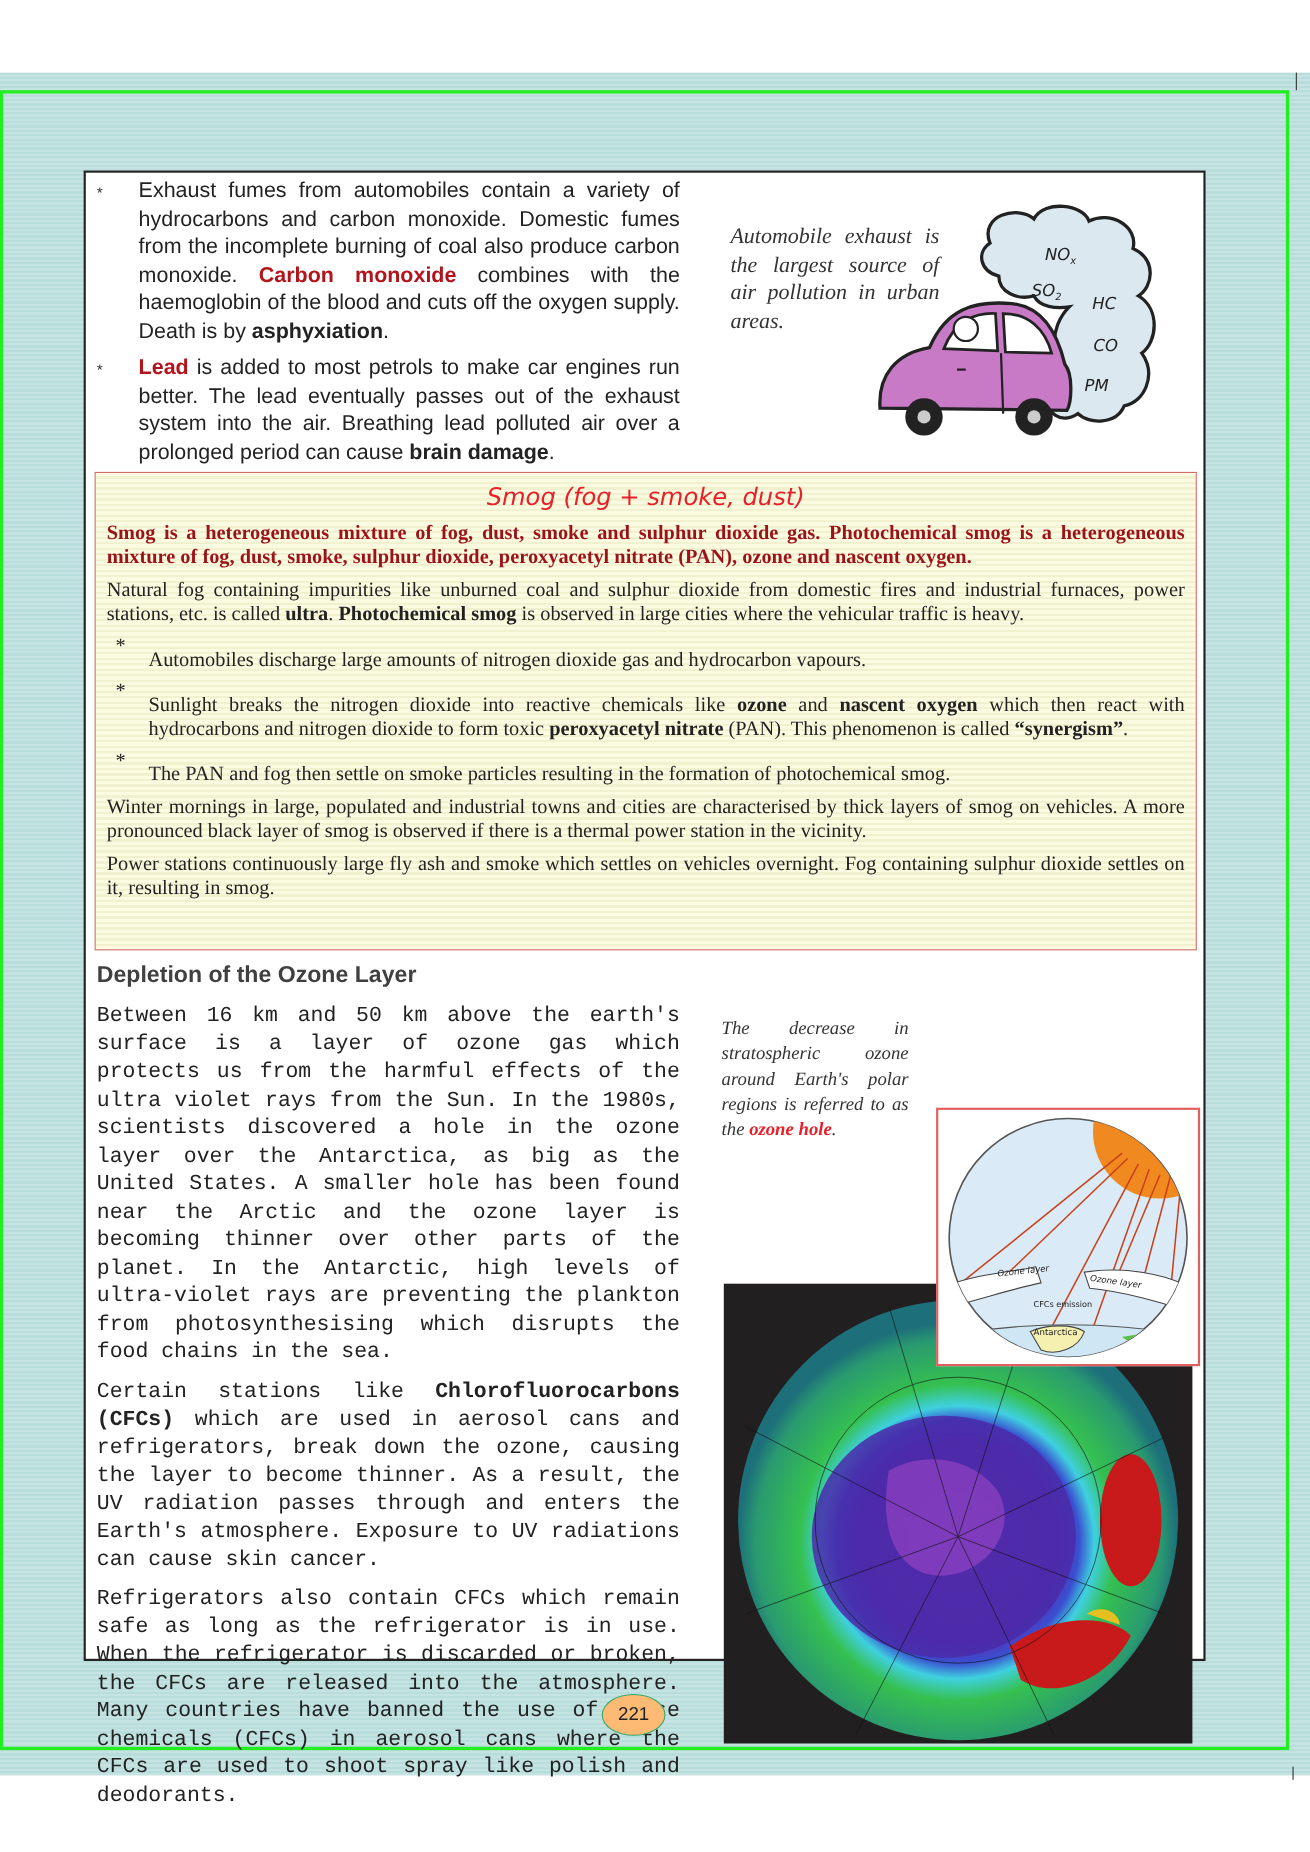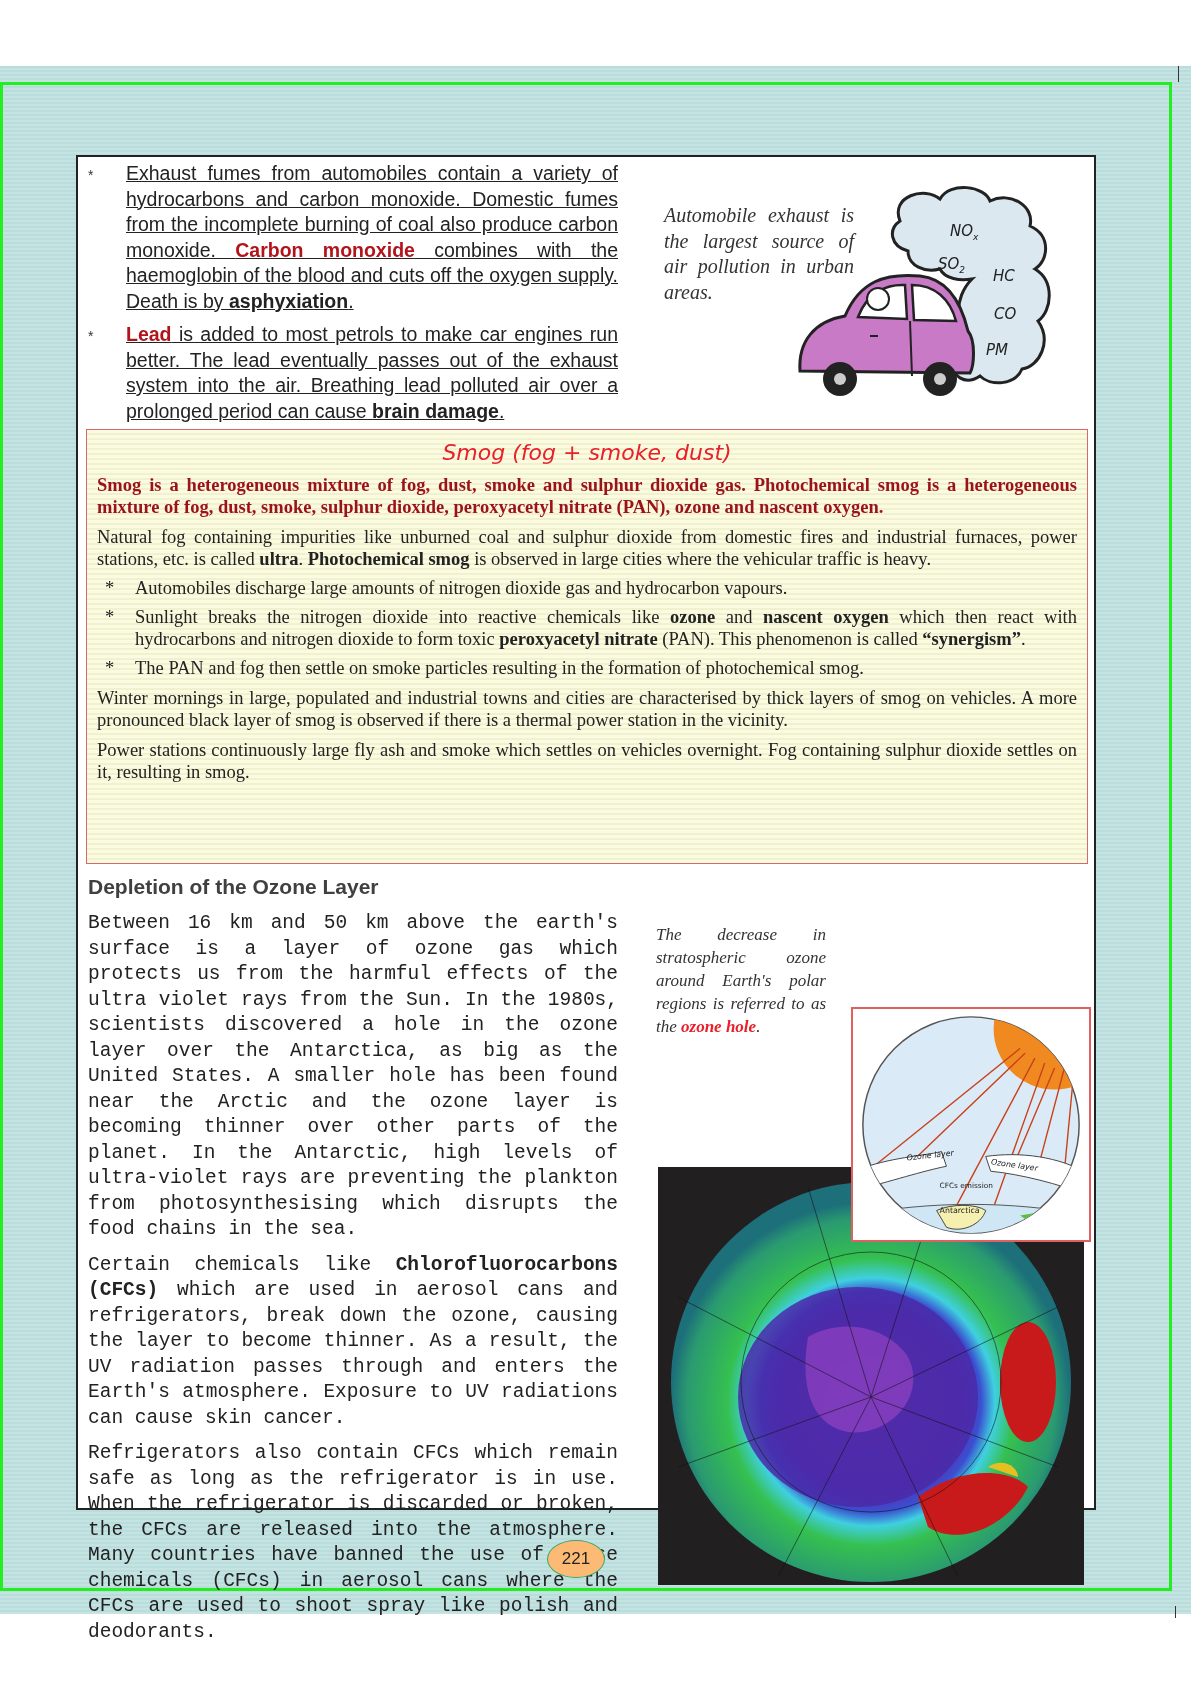--- a/index.html
+++ b/index.html
@@ -17,7 +17,7 @@
   .bullets-top { position:absolute; left:10px; top:4px; width:530px; }
   .bul { display:flex; margin-bottom:8px; }
   .bul .star { width:38px; flex:0 0 38px; font-size:14px; padding-top:2px; color:#333; }
-  .bul .txt { flex:1; text-align:justify;text-decoration:underline; }
+  .bul .txt { flex:1; text-align:justify; }
   .car-caption { position:absolute; left:586px; top:46px; width:190px; font-family:"Liberation Serif", serif; font-style:italic; font-size:20px; line-height:25.5px; color:#333; text-align:justify; }
   .car-art { position:absolute; left:712px; top:24px; width:280px; height:220px; }
   

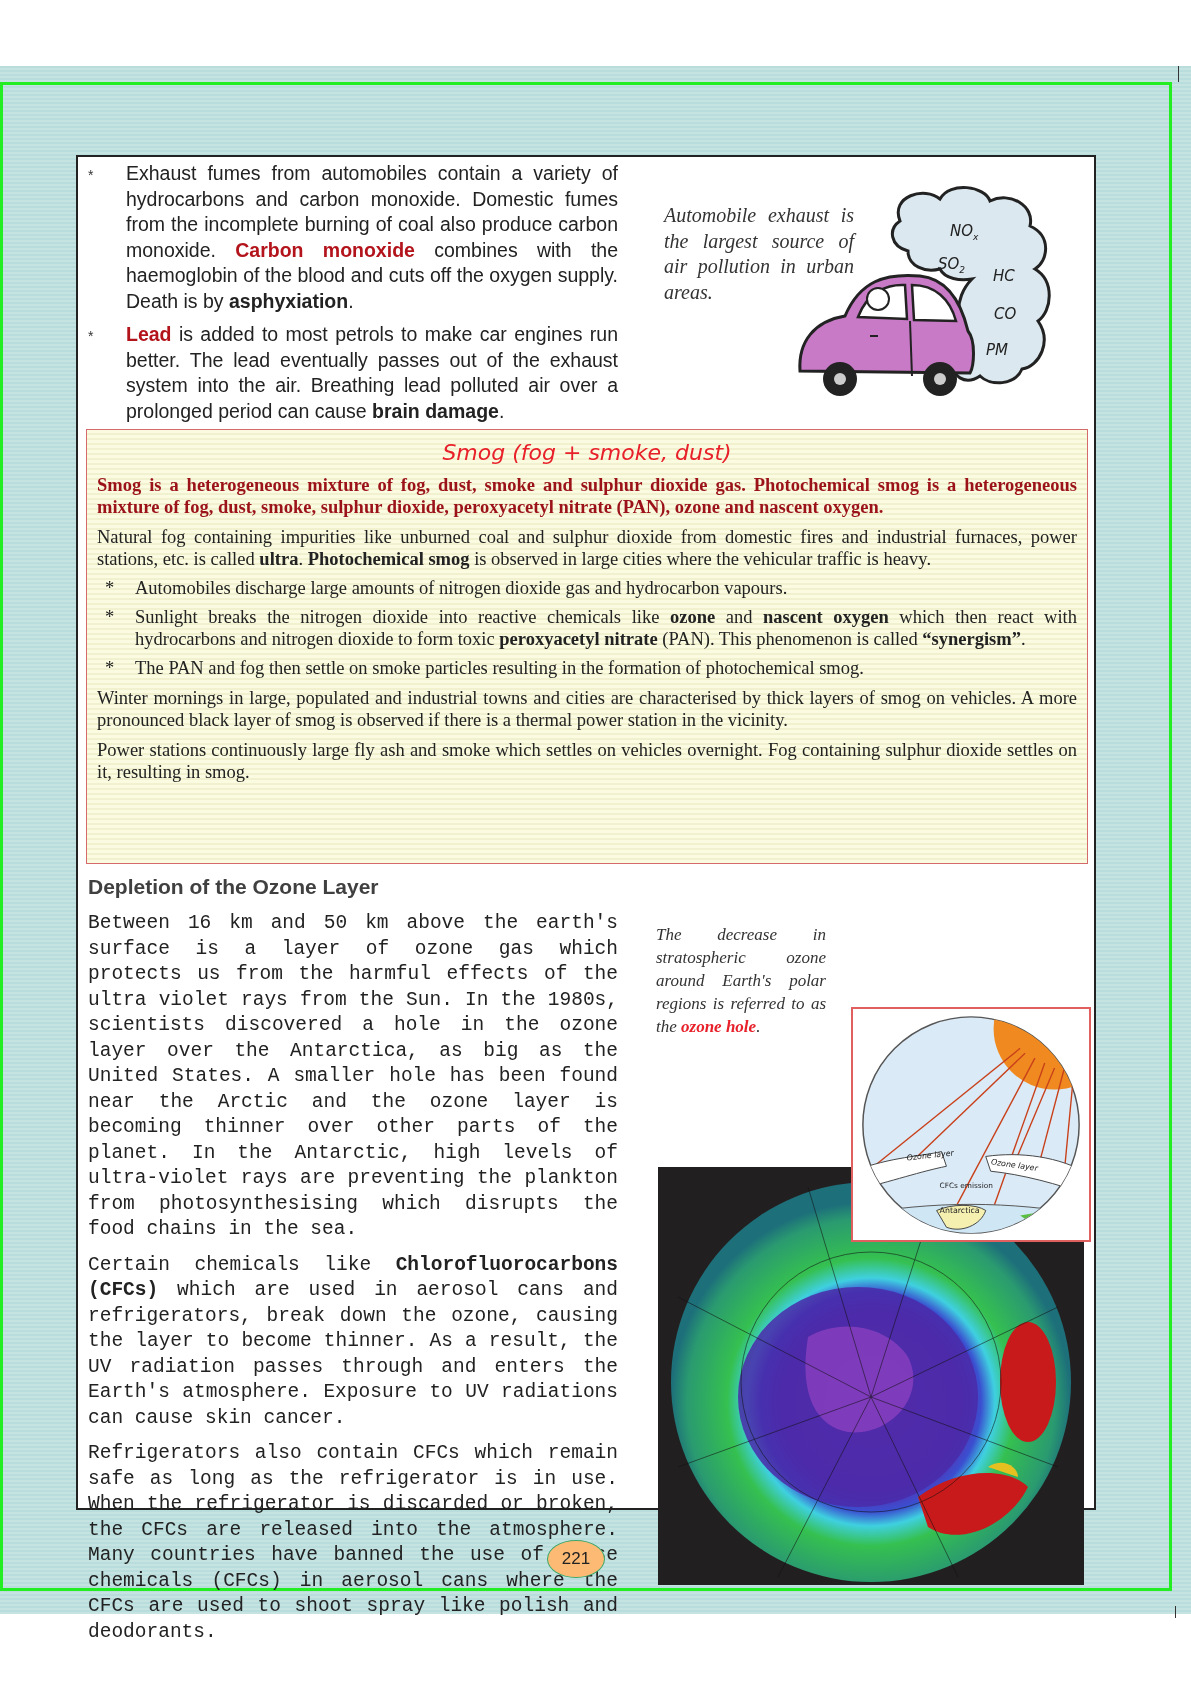--- a/index.html
+++ b/index.html
@@ -29,7 +29,7 @@
   .smog-p { padding:0 10px; text-align:justify; margin-top:8px; }
   .smog-li { display:flex; padding:0 10px 0 18px; margin-top:7px; }
   .smog-li .star { width:30px; flex:0 0 30px; }
-  .smog-li .txt { flex:1; text-align:justify; }
+  .smog-li .txt { flex:1; text-align:justify;margin-top:12px; }
   
   .oz-head { position:absolute; left:10px; top:718px; font-size:21px; font-weight:bold; color:#404040; }
   .oz-col { position:absolute; left:10px; top:754px; width:530px; }

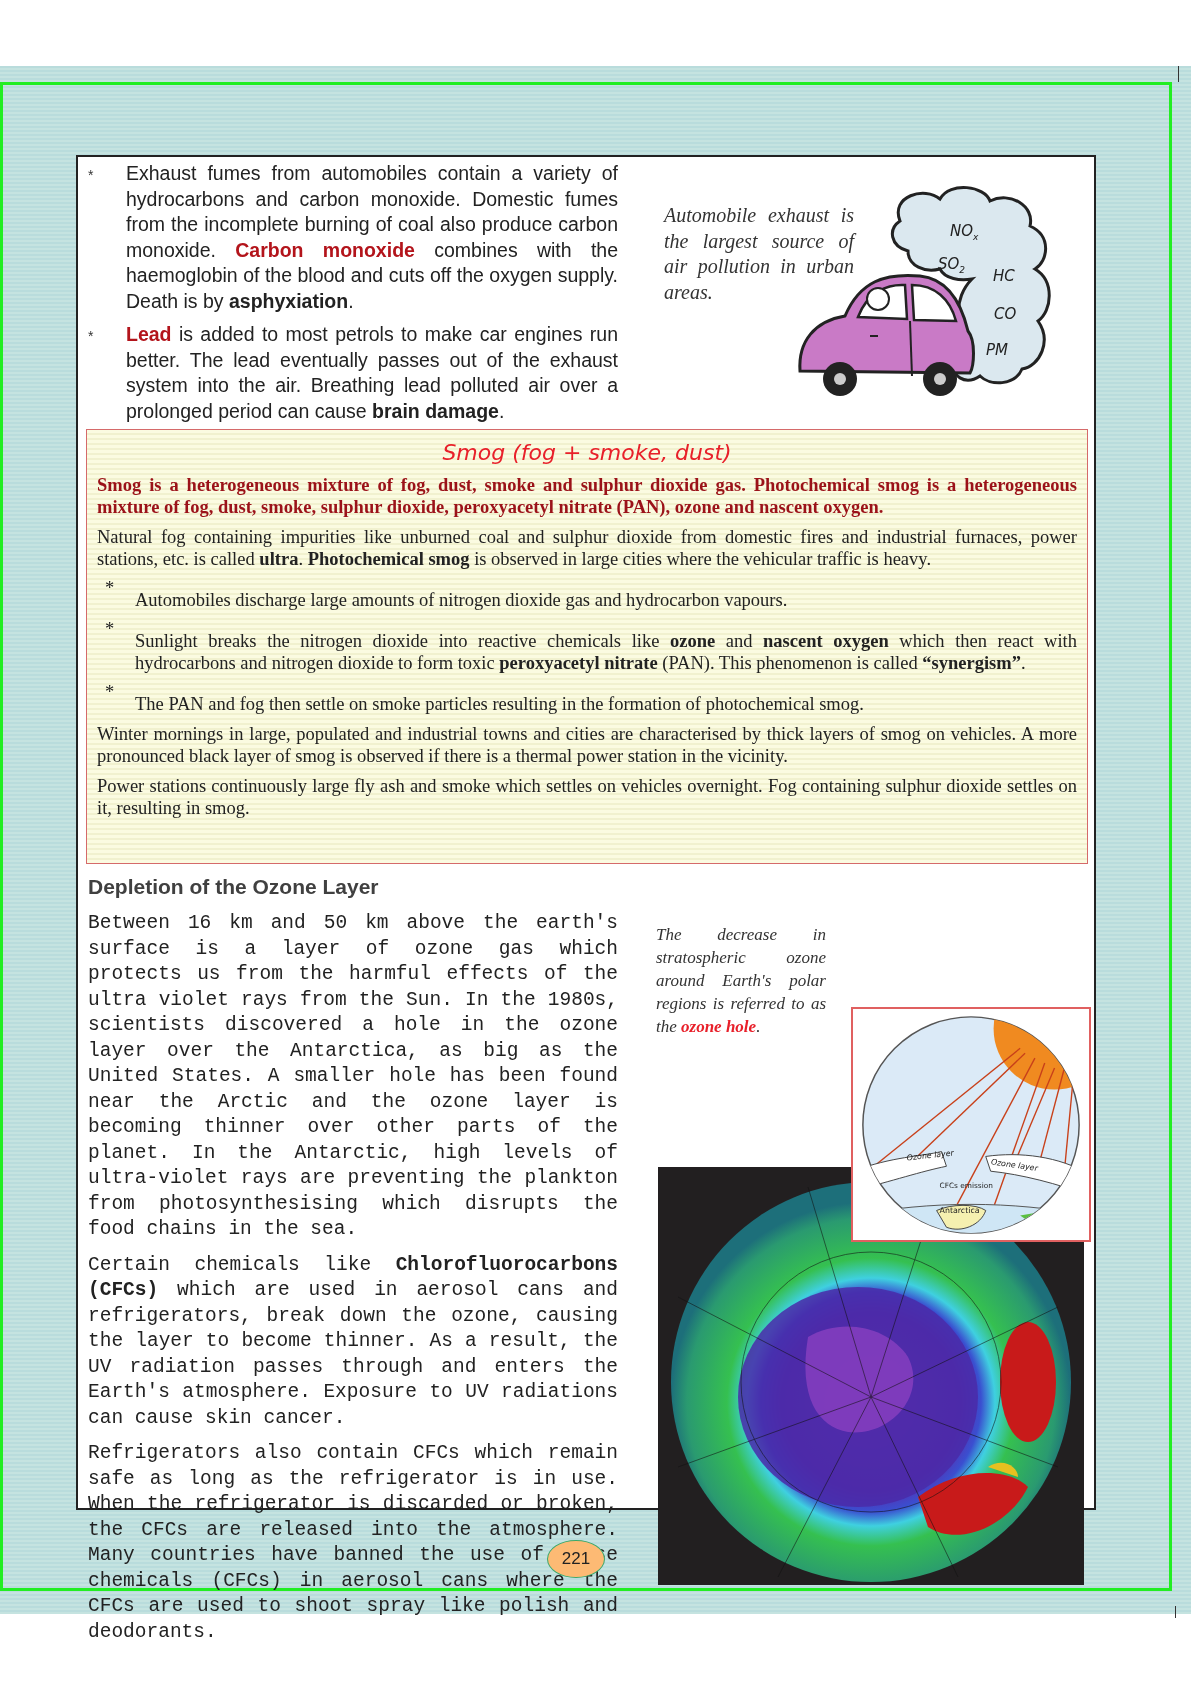--- a/index.html
+++ b/index.html
@@ -109,7 +109,7 @@
   <div class="oz-head">Depletion of the Ozone Layer</div>
   <div class="oz-col body-text">
     <p class="rich"><span>Between 16 km and 50 km above the earth's surface is a layer of ozone gas which protects us from the harmful effects of the ultra violet rays from the Sun. In the 1980s, scientists discovered a hole in the ozone layer over the Antarctica, as big as the United States. A smaller hole has been found near the Arctic and the ozone layer is becoming thinner over other parts of the planet.  In the Antarctic, high levels of ultra-violet rays are preventing the plankton from photosynthesising which disrupts the food chains in the sea.</span></p>
-    <p class="rich"><span>Certain chemicals like </span><span class="b">Chlorofluorocarbons (CFCs)</span><span> which are used in aerosol cans and refrigerators, break down the ozone, causing the layer to become thinner. As a result, the UV radiation passes through and enters the Earth's atmosphere. Exposure to UV radiations can cause skin cancer.</span></p>
+    <p class="rich"><span>Certain stations like </span><span class="b">Chlorofluorocarbons (CFCs)</span><span> which are used in aerosol cans and refrigerators, break down the ozone, causing the layer to become thinner. As a result, the UV radiation passes through and enters the Earth's atmosphere. Exposure to UV radiations can cause skin cancer.</span></p>
     <p class="rich"><span>Refrigerators also contain CFCs which remain safe as long as the refrigerator is in use. When the refrigerator is discarded or broken, the CFCs are released into the atmosphere. Many countries have banned the use of these chemicals (CFCs) in aerosol cans where the CFCs are used to shoot spray like polish and deodorants.</span></p>
   </div>
 

